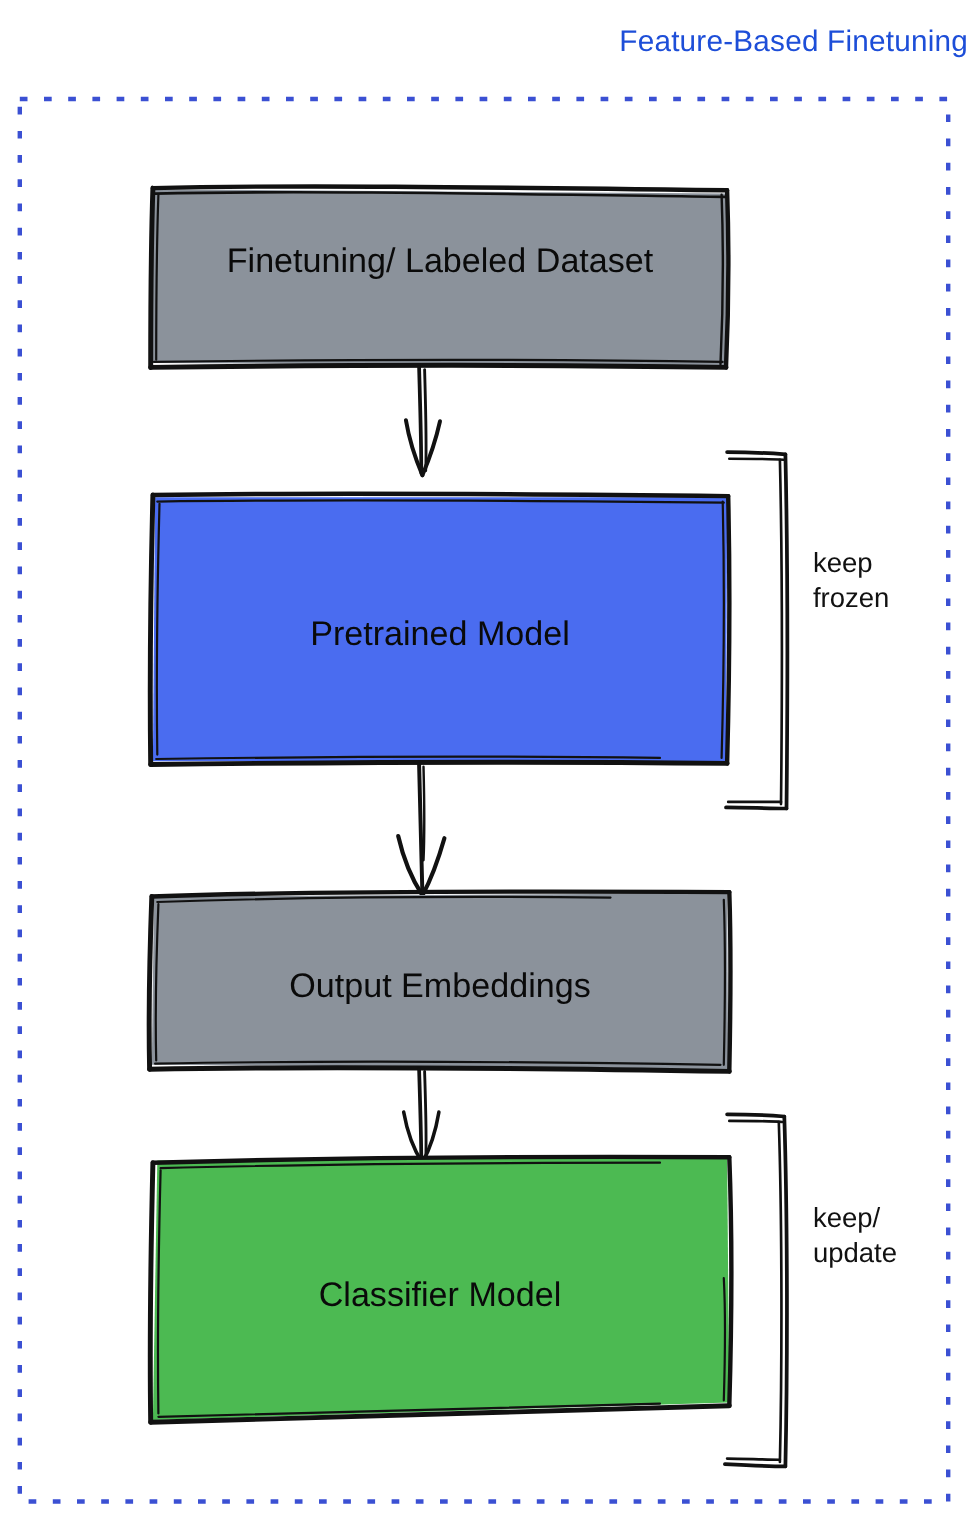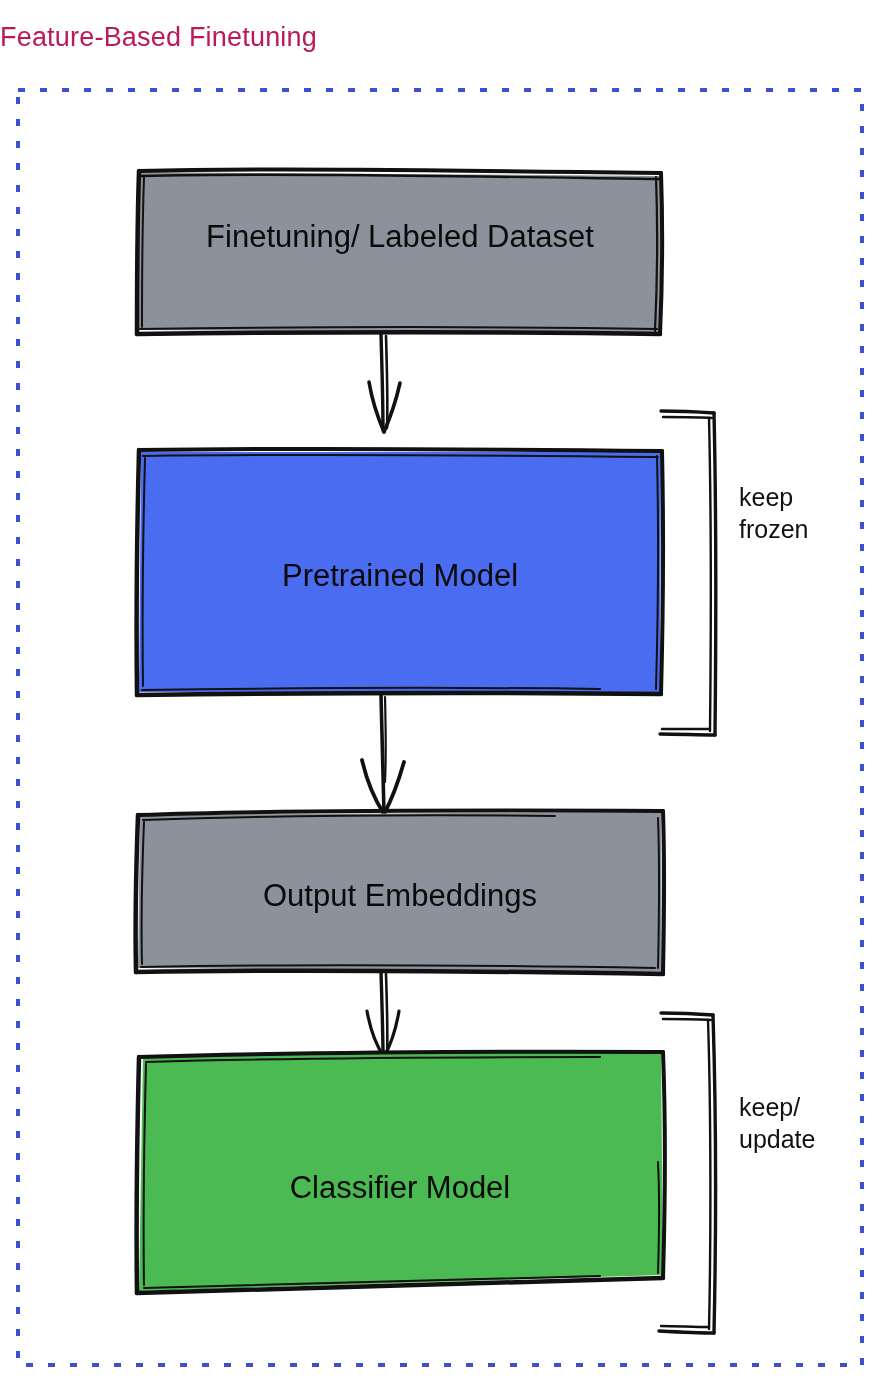--- a/index.html
+++ b/index.html
@@ -29,9 +29,9 @@
     left: 0;
     top: 22px;
     width: 880px;
-    text-align: left;
+    text-align: right;
     font-size: 27px;
-    color: #be185d;
+    color: #1d4ed8;
     font-family: "Liberation Sans", sans-serif;
     letter-spacing: 0.2px;
   }

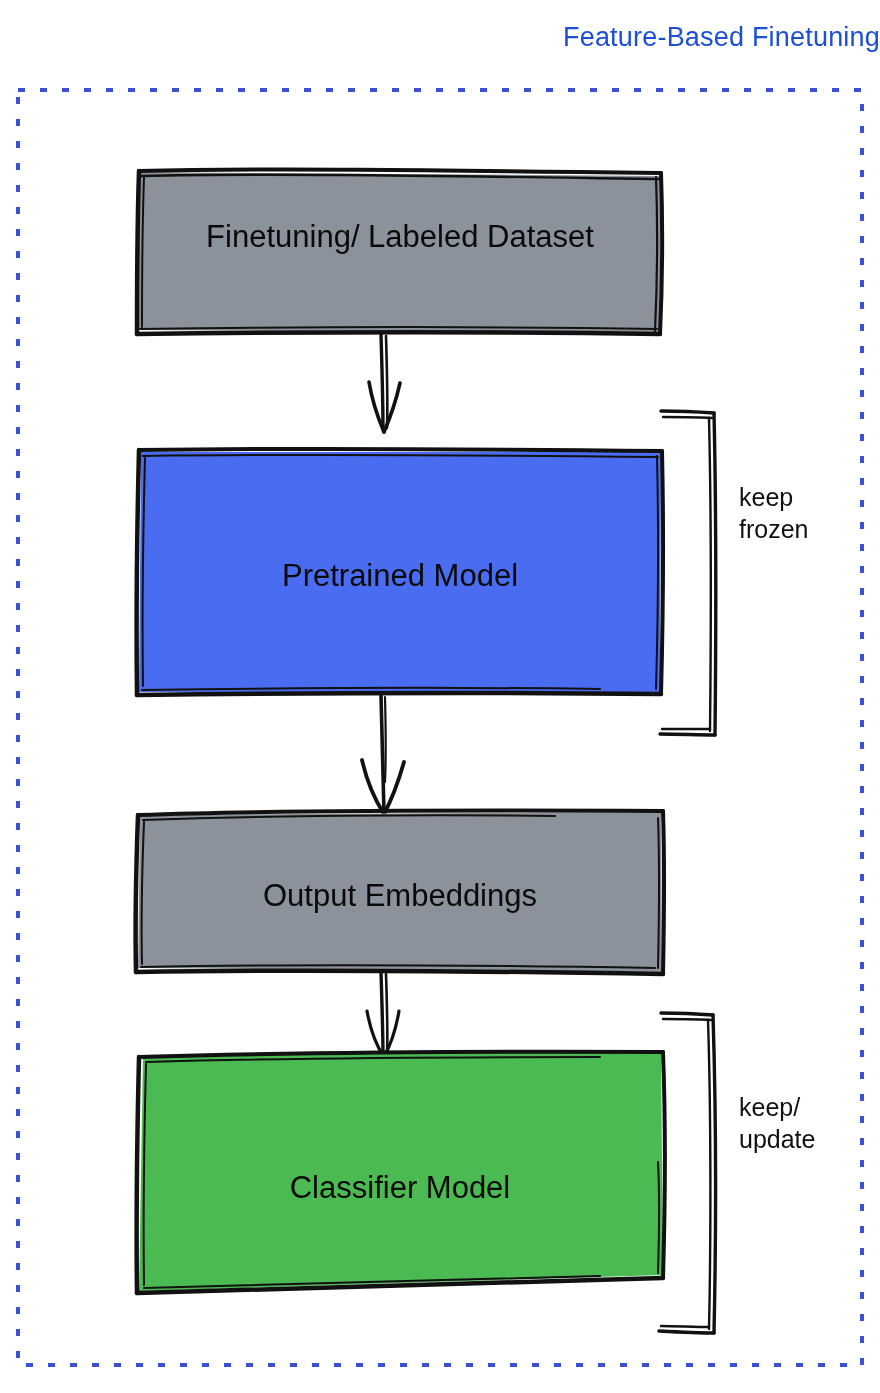--- a/index.html
+++ b/index.html
@@ -161,7 +161,7 @@
 
   <div class="node-label" style="left:139px; top:1159px; width:522px; text-align:center;margin-top:11px;">Classifier Model</div>
 
-  <div class="side-label" style="left:739px; top:482px;">keep
+  <div class="side-label" style="left:739px; top:497px;">keep
 frozen</div>
 
   <div class="side-label" style="left:739px; top:1092px;">keep/

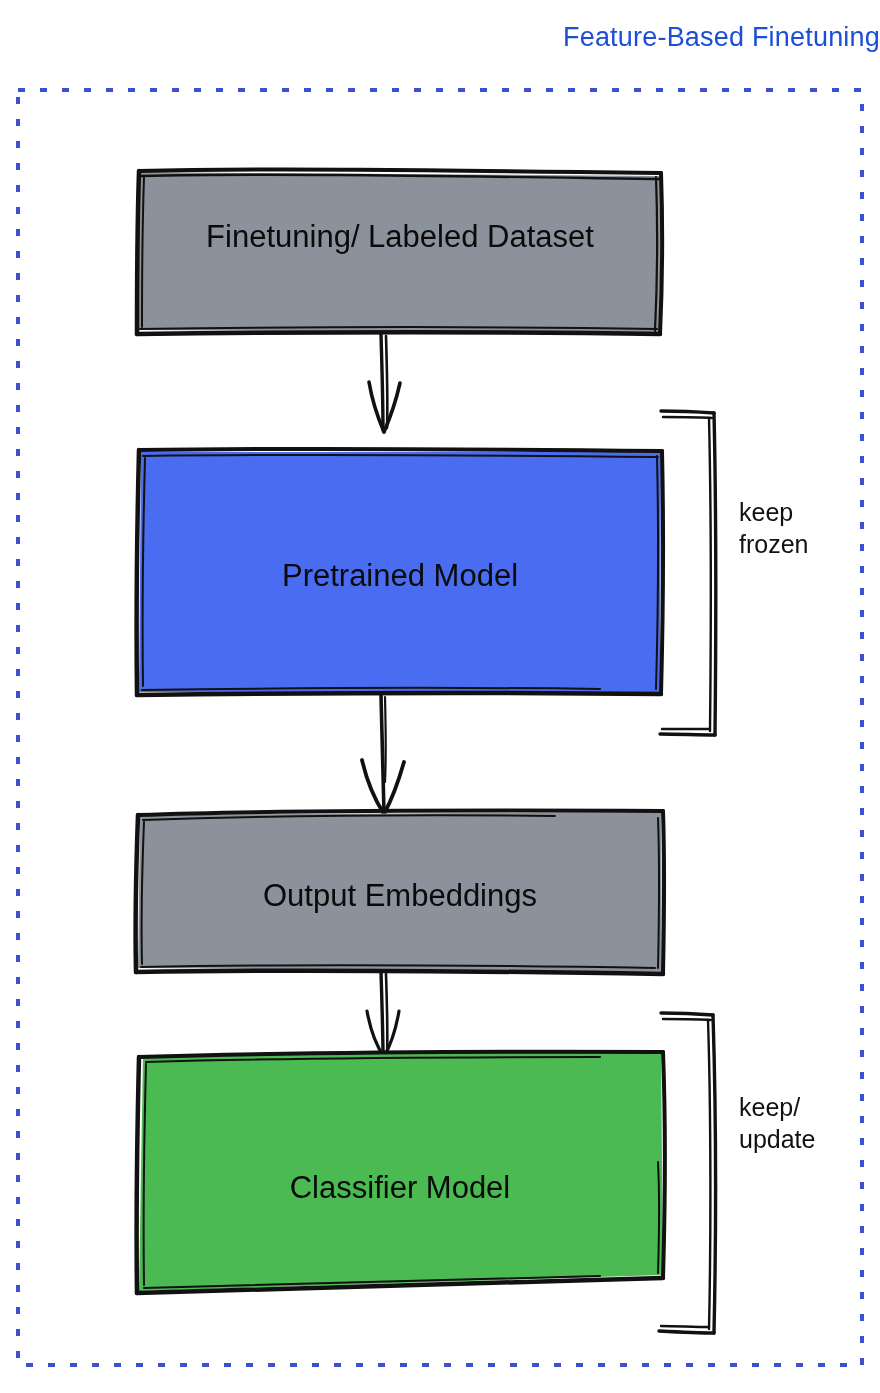--- a/index.html
+++ b/index.html
@@ -159,7 +159,7 @@
 
   <div class="node-label" style="left:139px; top:558px; width:522px; text-align:center;">Pretrained Model</div>
 
-  <div class="node-label" style="left:139px; top:1159px; width:522px; text-align:center;margin-top:11px;">Classifier Model</div>
+  <div class="node-label" style="left:139px; top:1159px; width:522px; text-align:center;">Classifier Model</div>
 
   <div class="side-label" style="left:739px; top:497px;">keep
 frozen</div>

